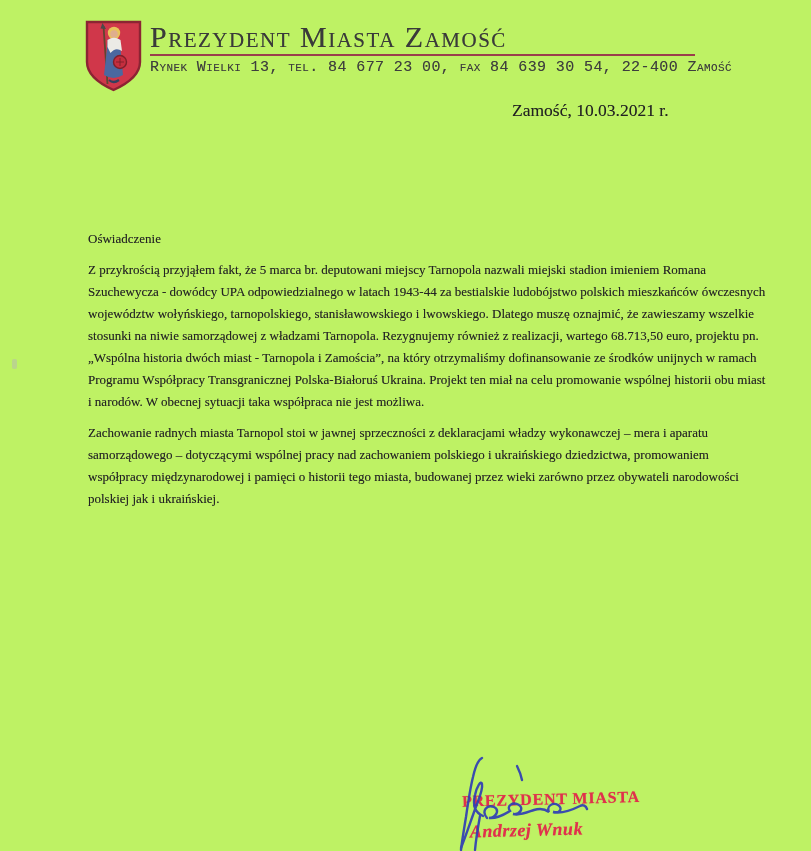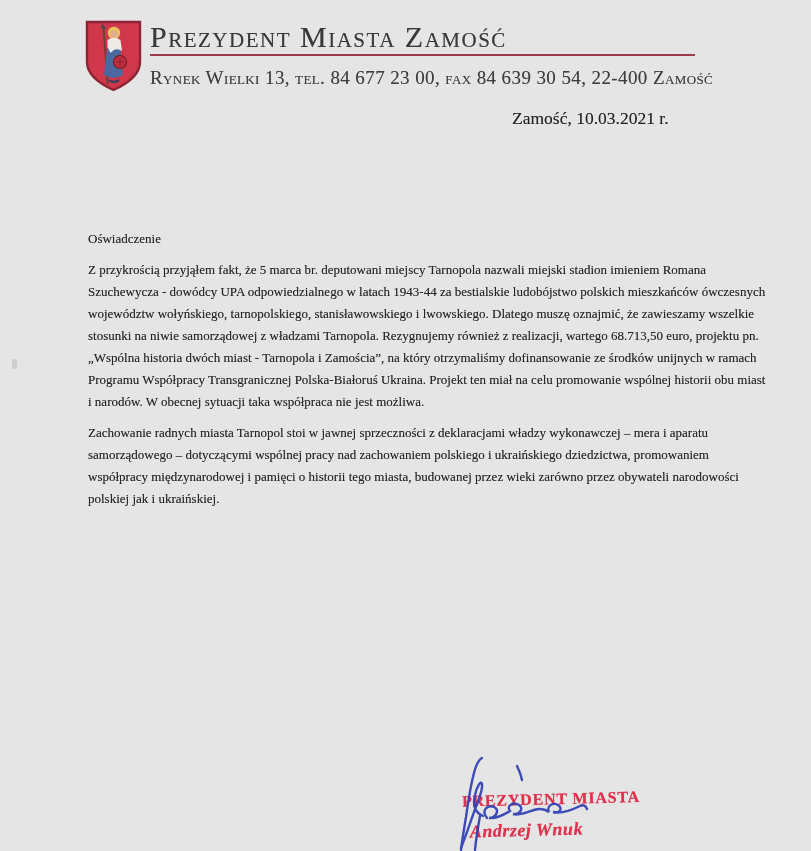--- a/index.html
+++ b/index.html
@@ -11,7 +11,7 @@
     position: relative;
     width: 811px;
     height: 851px;
-    background: #e5e5e5;
+    background: #bef264;
     overflow: hidden;
     font-family: "Liberation Serif", serif;
     color: #262626;

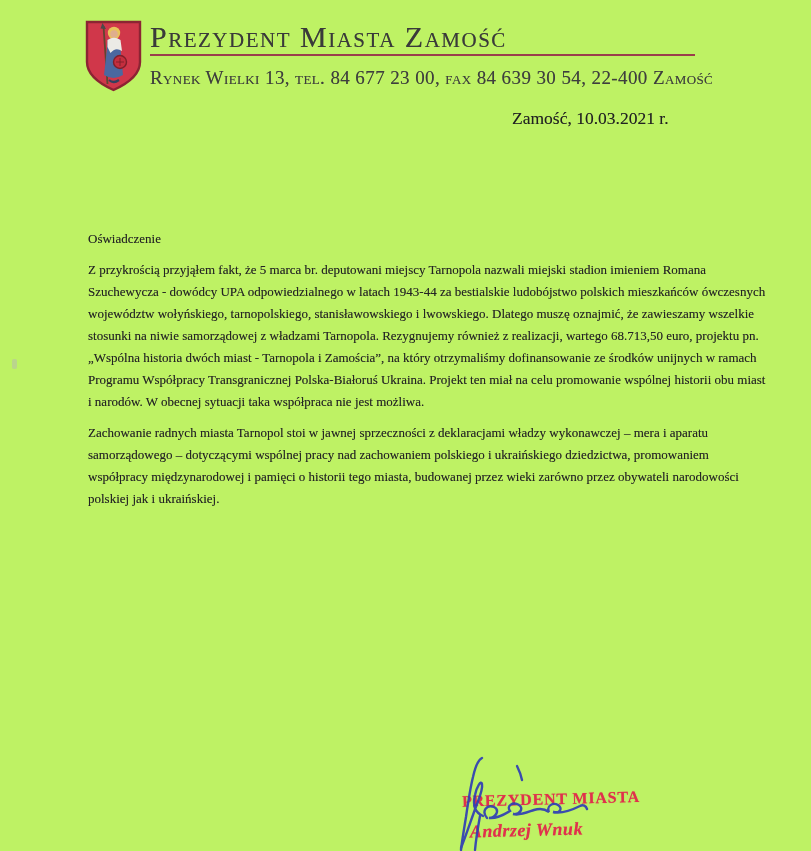--- a/index.html
+++ b/index.html
@@ -51,12 +51,13 @@
   }
   .lh-address {
     font-variant: small-caps;
-    font-size: 19px;
+    font-size: 15px;
     letter-spacing: 0.4px;
     color: #3e3e3e;
-    margin-top: 11px;
+    margin-top: 3px;
     text-shadow: 0 0 0.5px rgba(40,40,40,0.4);
     white-space: nowrap;
+    font-family: Liberation Mono, monospace;
   }
 
   

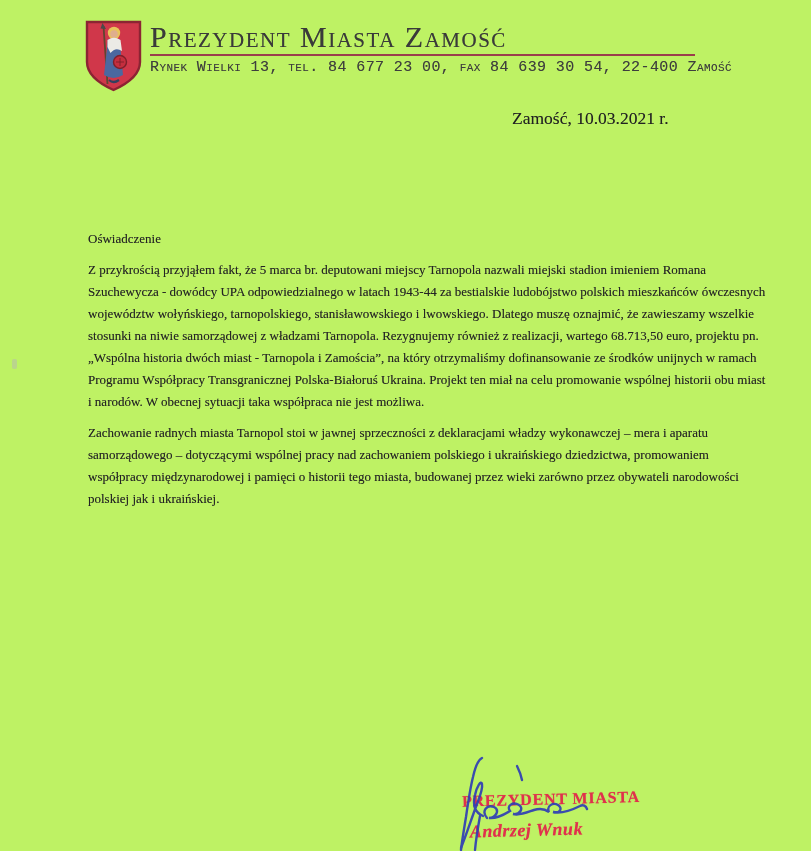--- a/index.html
+++ b/index.html
@@ -68,7 +68,6 @@
     font-size: 17.5px;
     color: #222;
     text-shadow: 0 0 0.5px rgba(40,40,40,0.4);
-    margin-top: 8px;
   }
 
   

